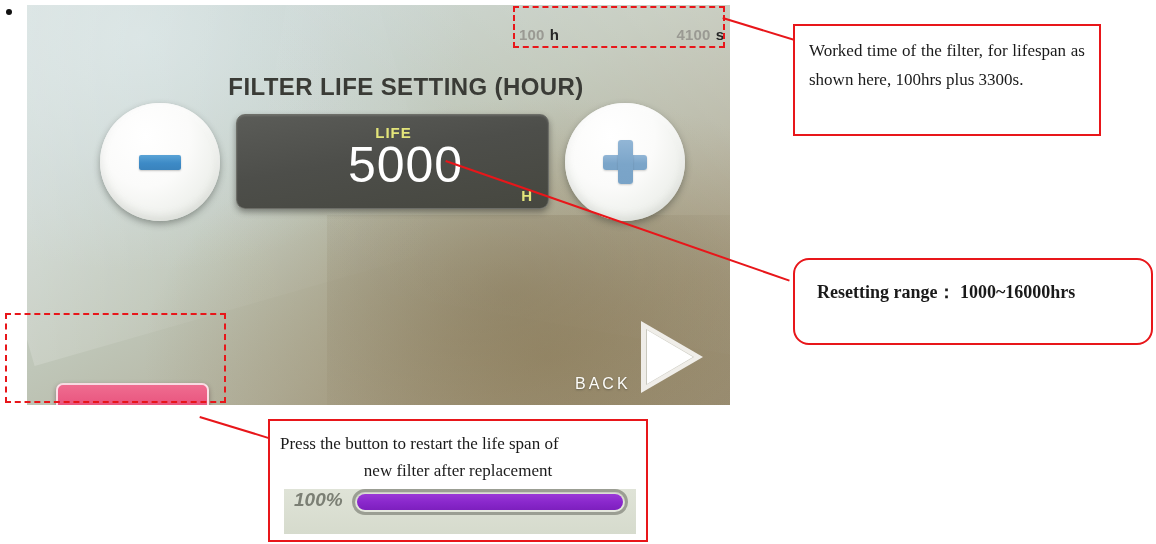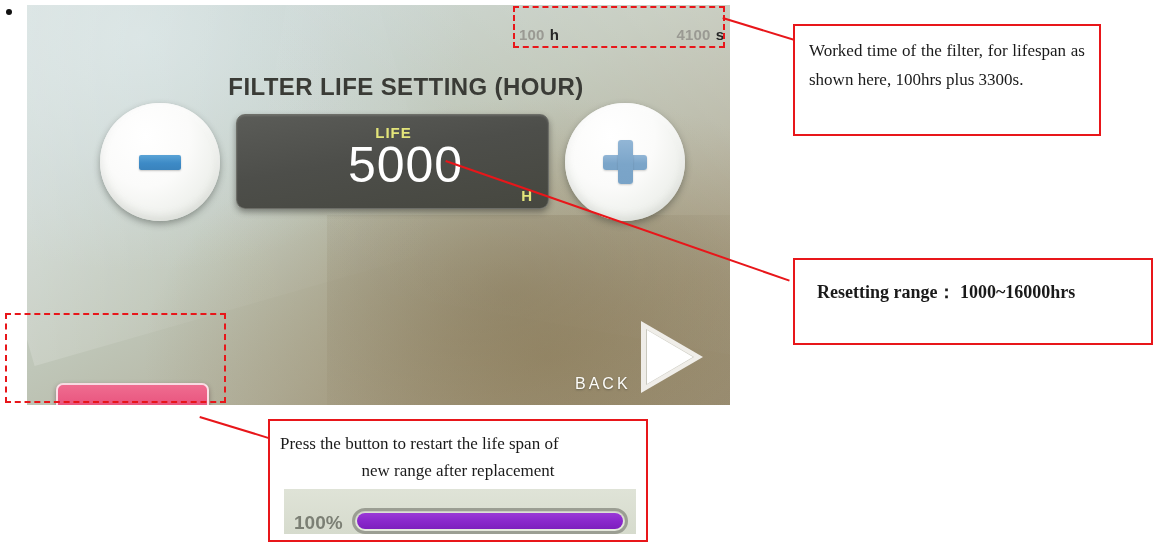--- a/index.html
+++ b/index.html
@@ -290,6 +290,7 @@
     left: 793px; top: 258px;
     width: 360px; height: 87px;
     padding: 20px 12px 0 22px;
+    border-radius: 16px;
   }
   .callout-range p {
     font-size: 18px;

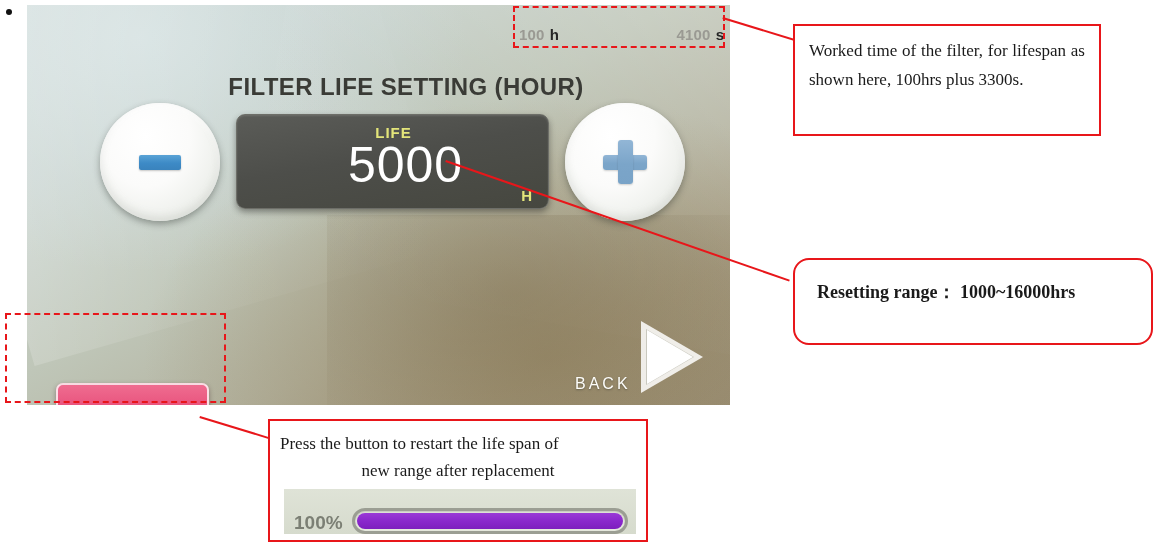--- a/index.html
+++ b/index.html
@@ -423,7 +423,7 @@
 
   <div class="callout callout-press">
     <p class="line1">Press the button to restart the life span of</p>
-    <p class="line2">new range after replacement</p>
+    <p class="line2">new filter after replacement</p>
 
     <div class="progress-wrap">
       <span class="progress-pct">100%</span>

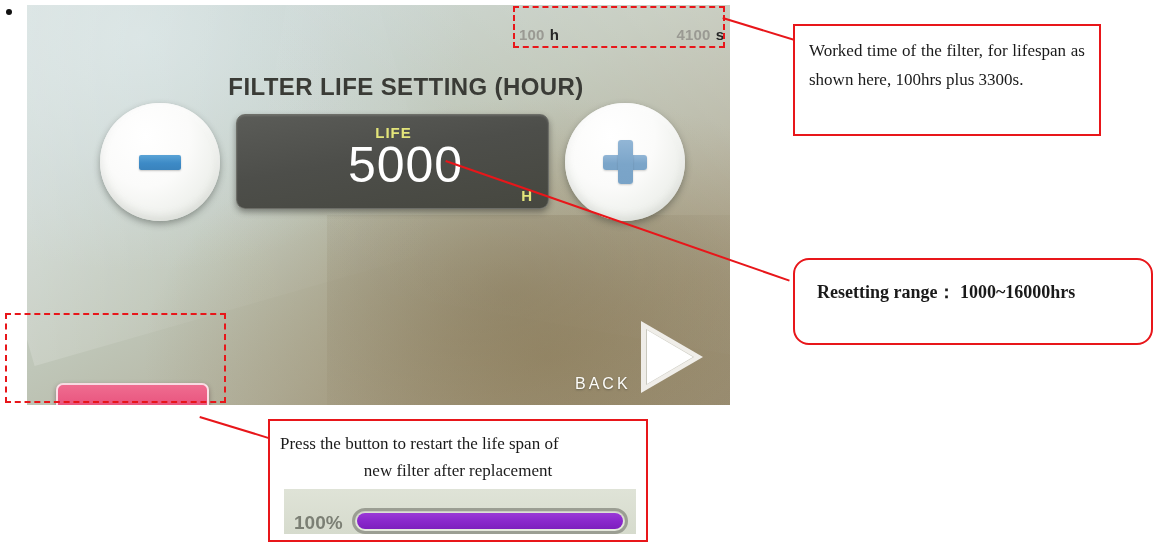--- a/index.html
+++ b/index.html
@@ -322,9 +322,10 @@
     width: 352px; height: 45px;
     background: linear-gradient(180deg, #dfe3d7 0%, #d6dbcd 100%);
     display: flex;
-    align-items: flex-end;
+    align-items: flex-start;
     padding: 0 8px 0 10px;
     gap: 9px;
+    font-style: italic;
   }
   .progress-pct {
     font-family: "Liberation Sans", sans-serif;

